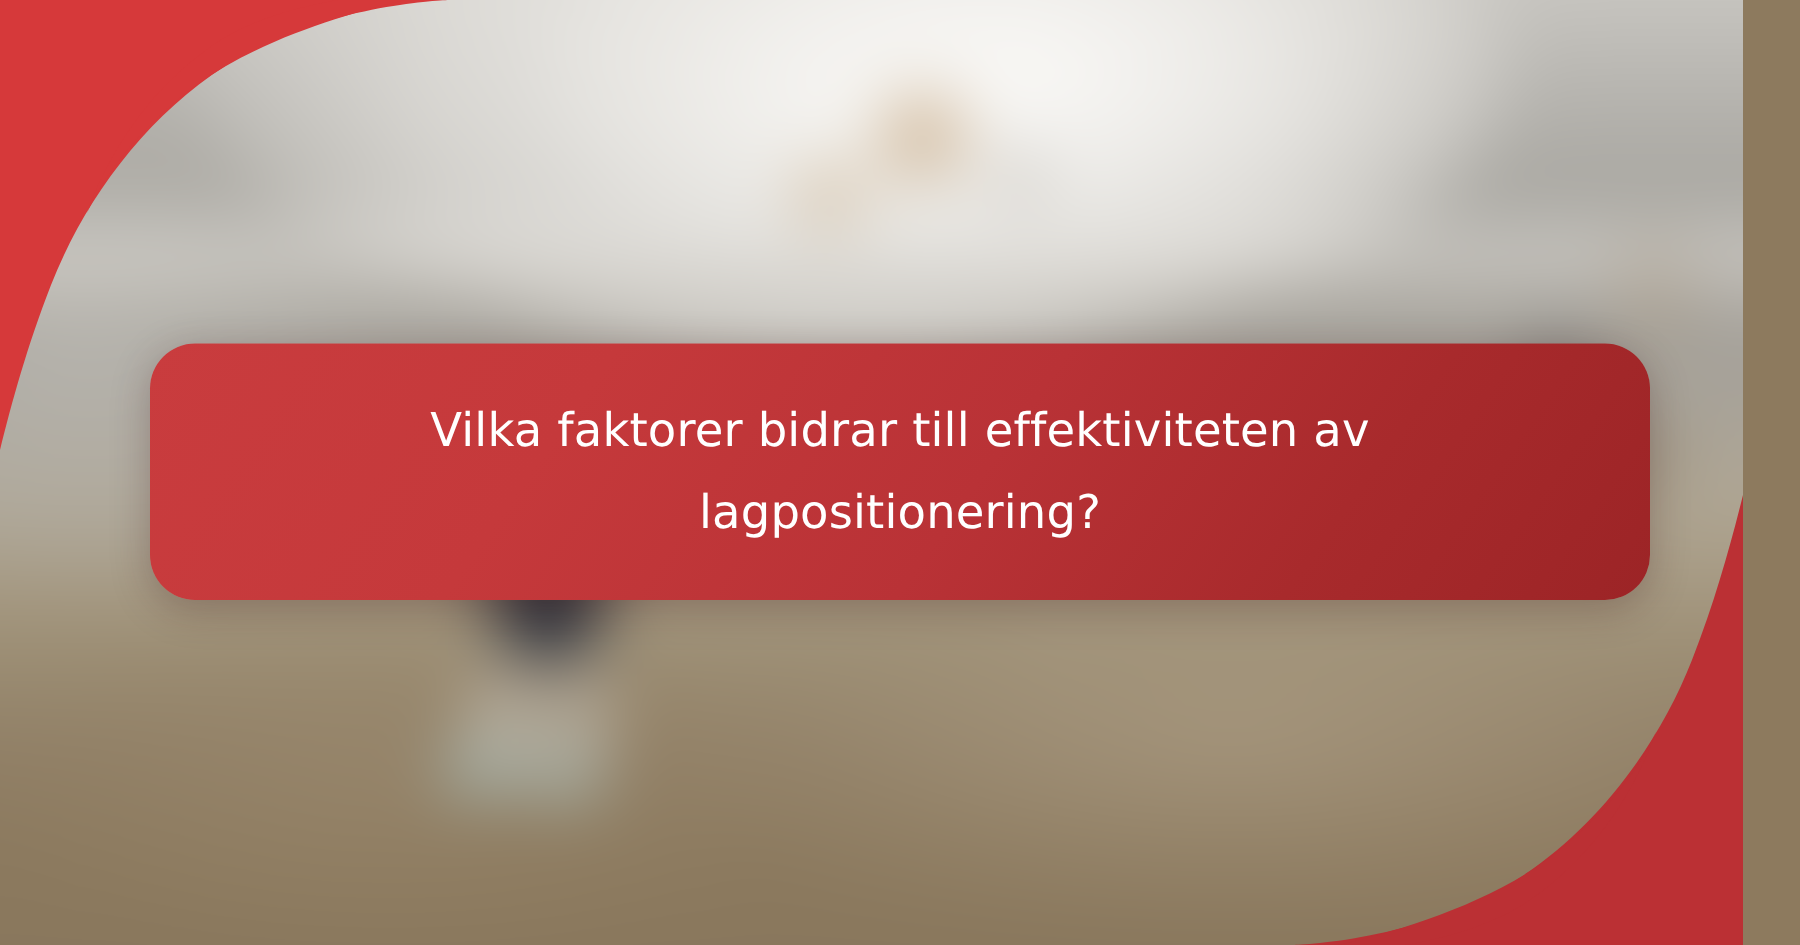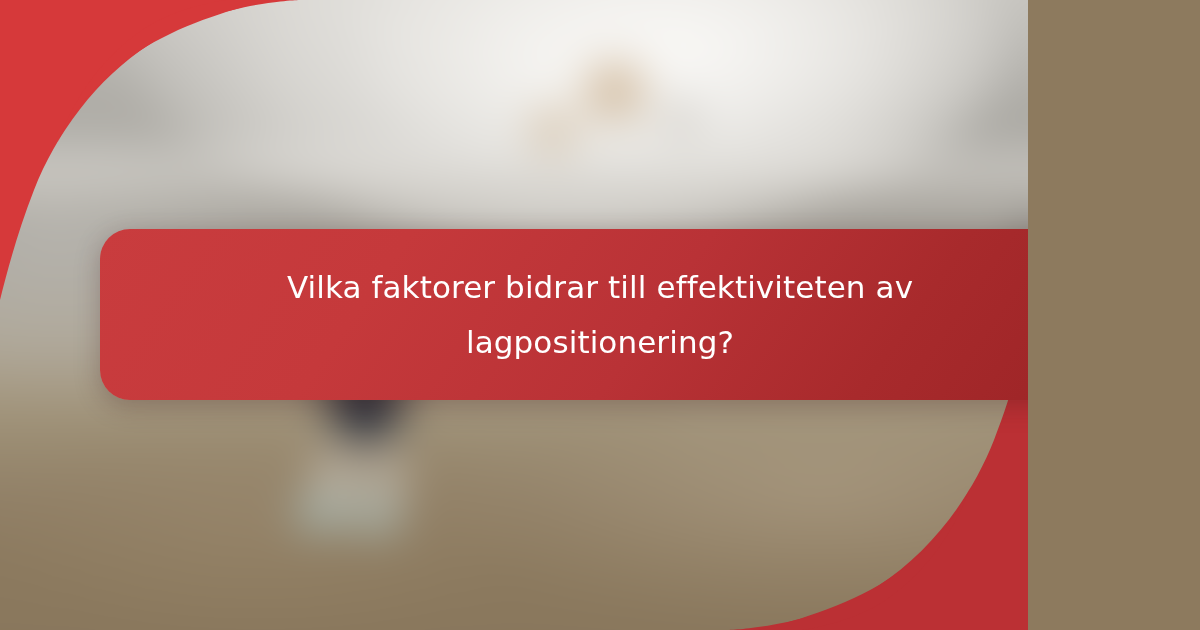--- a/index.html
+++ b/index.html
@@ -16,7 +16,7 @@
 
   #stage {
     position: relative;
-    width: 1028px;
+    width: 1162px;
     height: 630px;
     overflow: hidden;
   }

